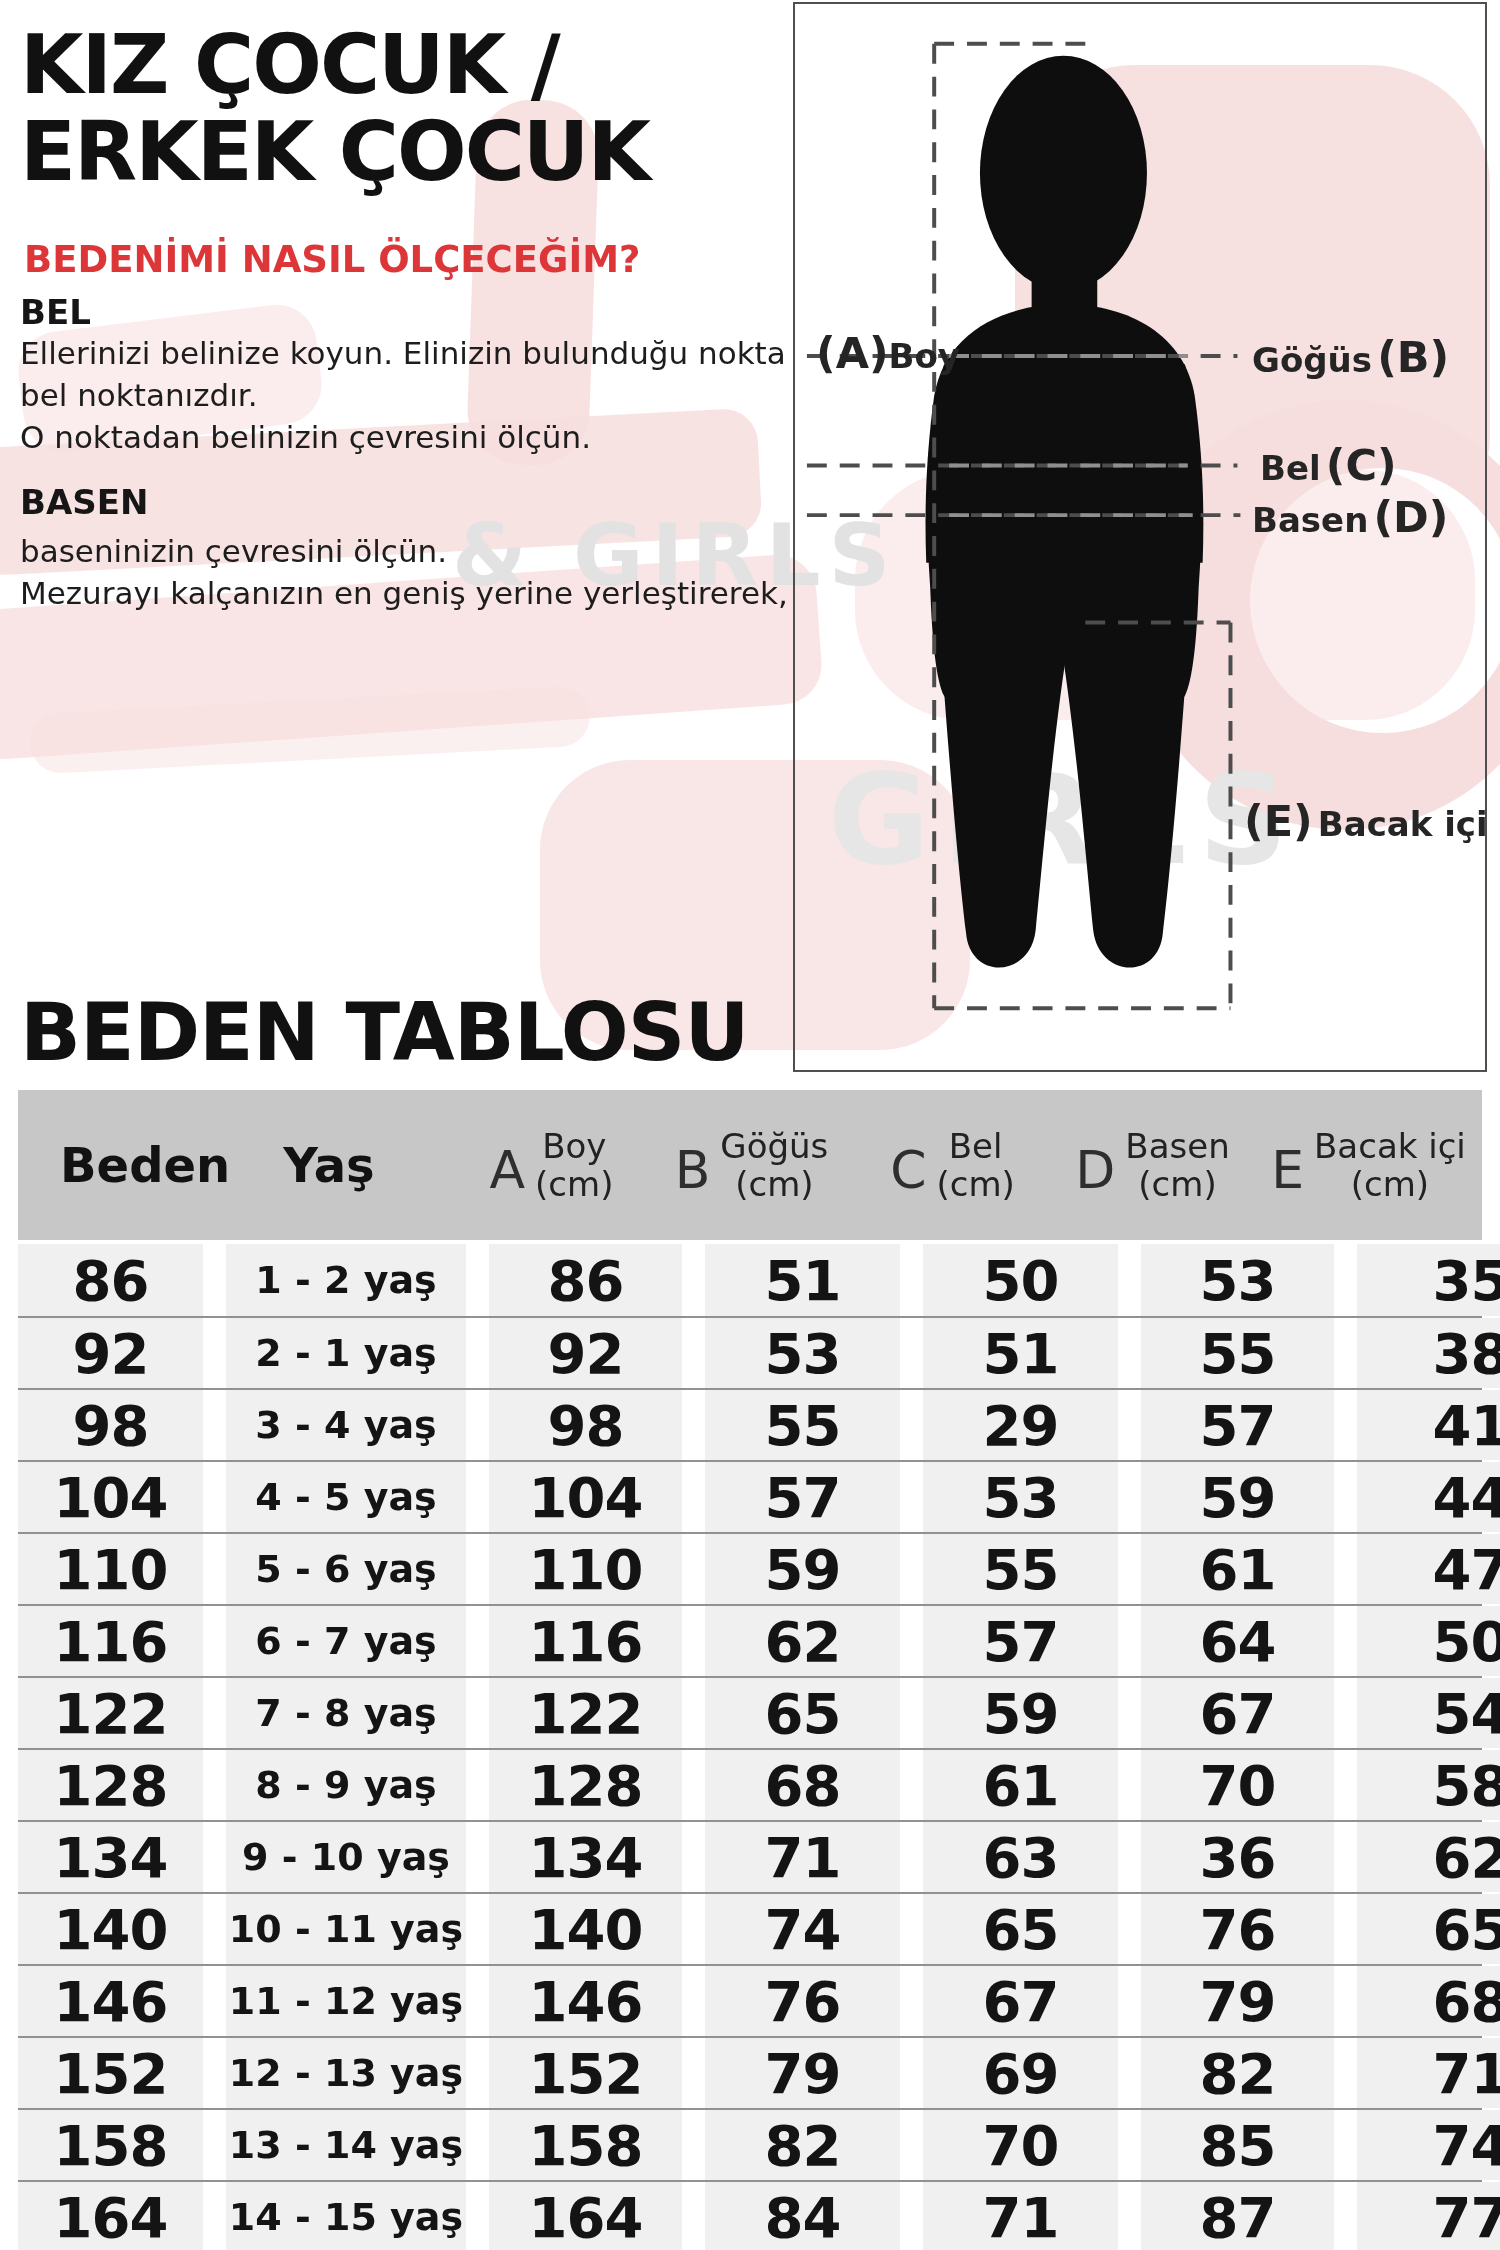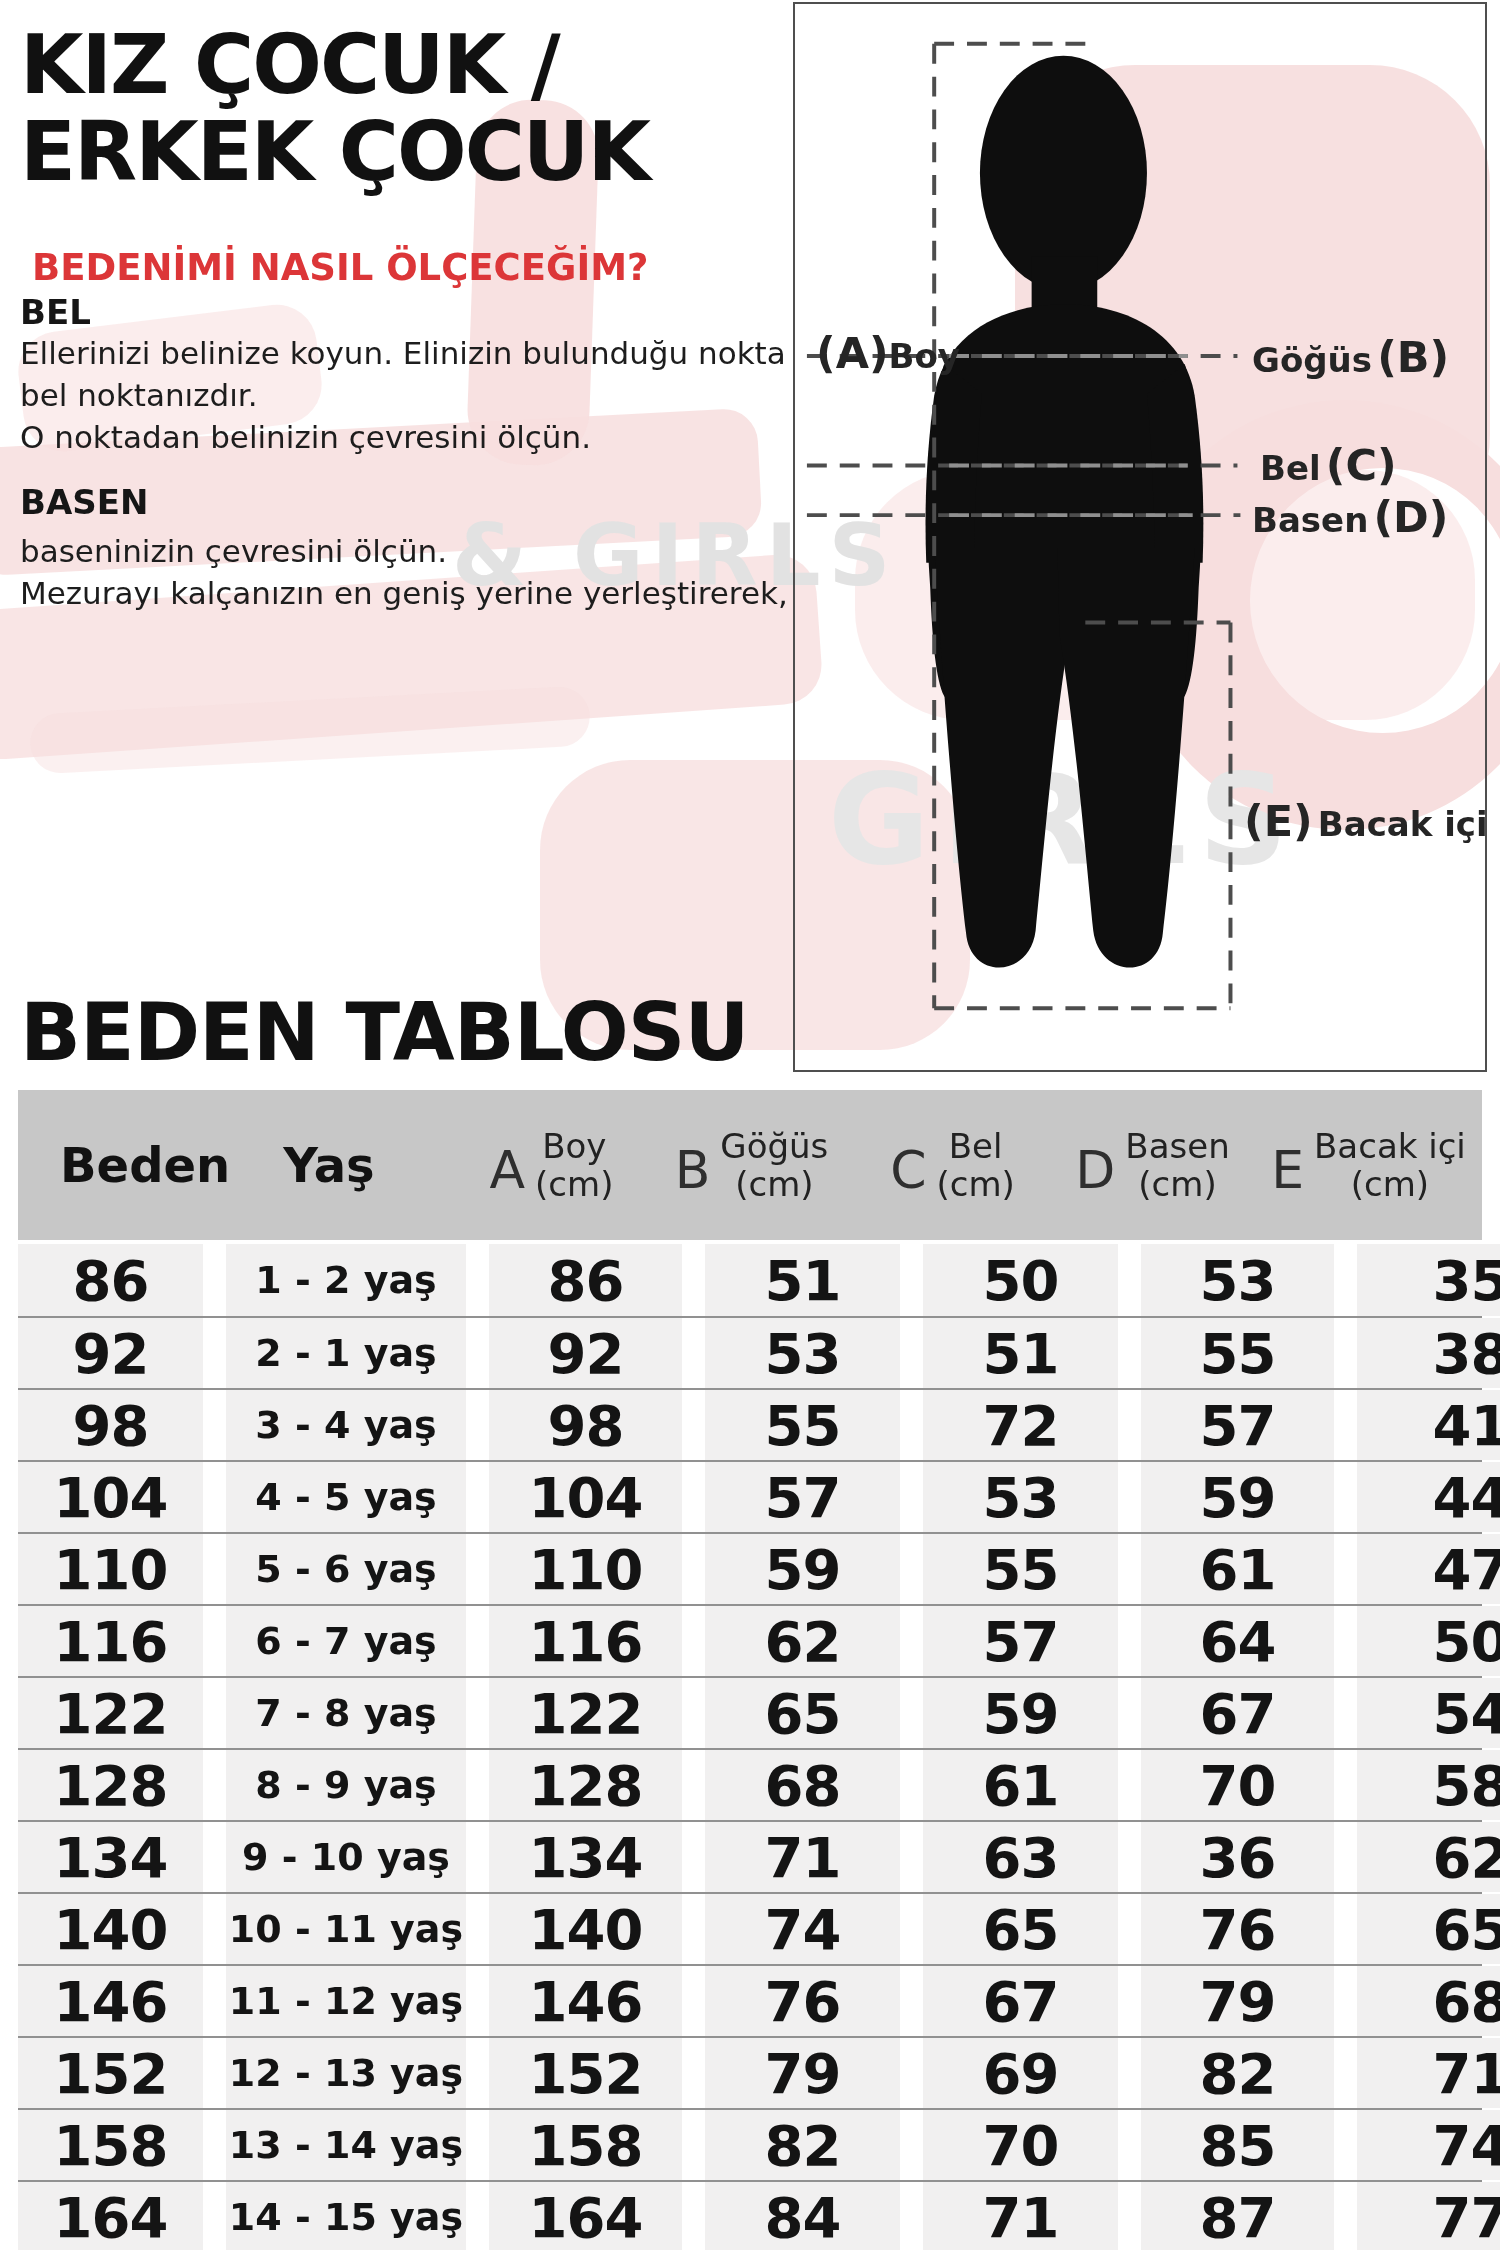--- a/index.html
+++ b/index.html
@@ -23,7 +23,7 @@
   
   .intro{position:absolute;left:20px;top:22px;width:770px;z-index:2;}
   .title{font-size:82px;line-height:1.06;font-weight:800;letter-spacing:-2px;color:#111;margin:0;}
-  .red-head{position:absolute;left:20px;top:234px;font-size:37px;font-weight:800;color:#dc3638;z-index:2;margin:12px;white-space:nowrap;}
+  .red-head{position:absolute;left:20px;top:234px;font-size:37px;font-weight:800;color:#dc3638;z-index:2;margin:4px;white-space:nowrap;}
   .m-head{font-size:34px;font-weight:700;color:#161616;margin:0;}
   .bel-block{position:absolute;left:20px;top:292px;z-index:2;}
   .basen-block{position:absolute;left:20px;top:482px;z-index:2;}

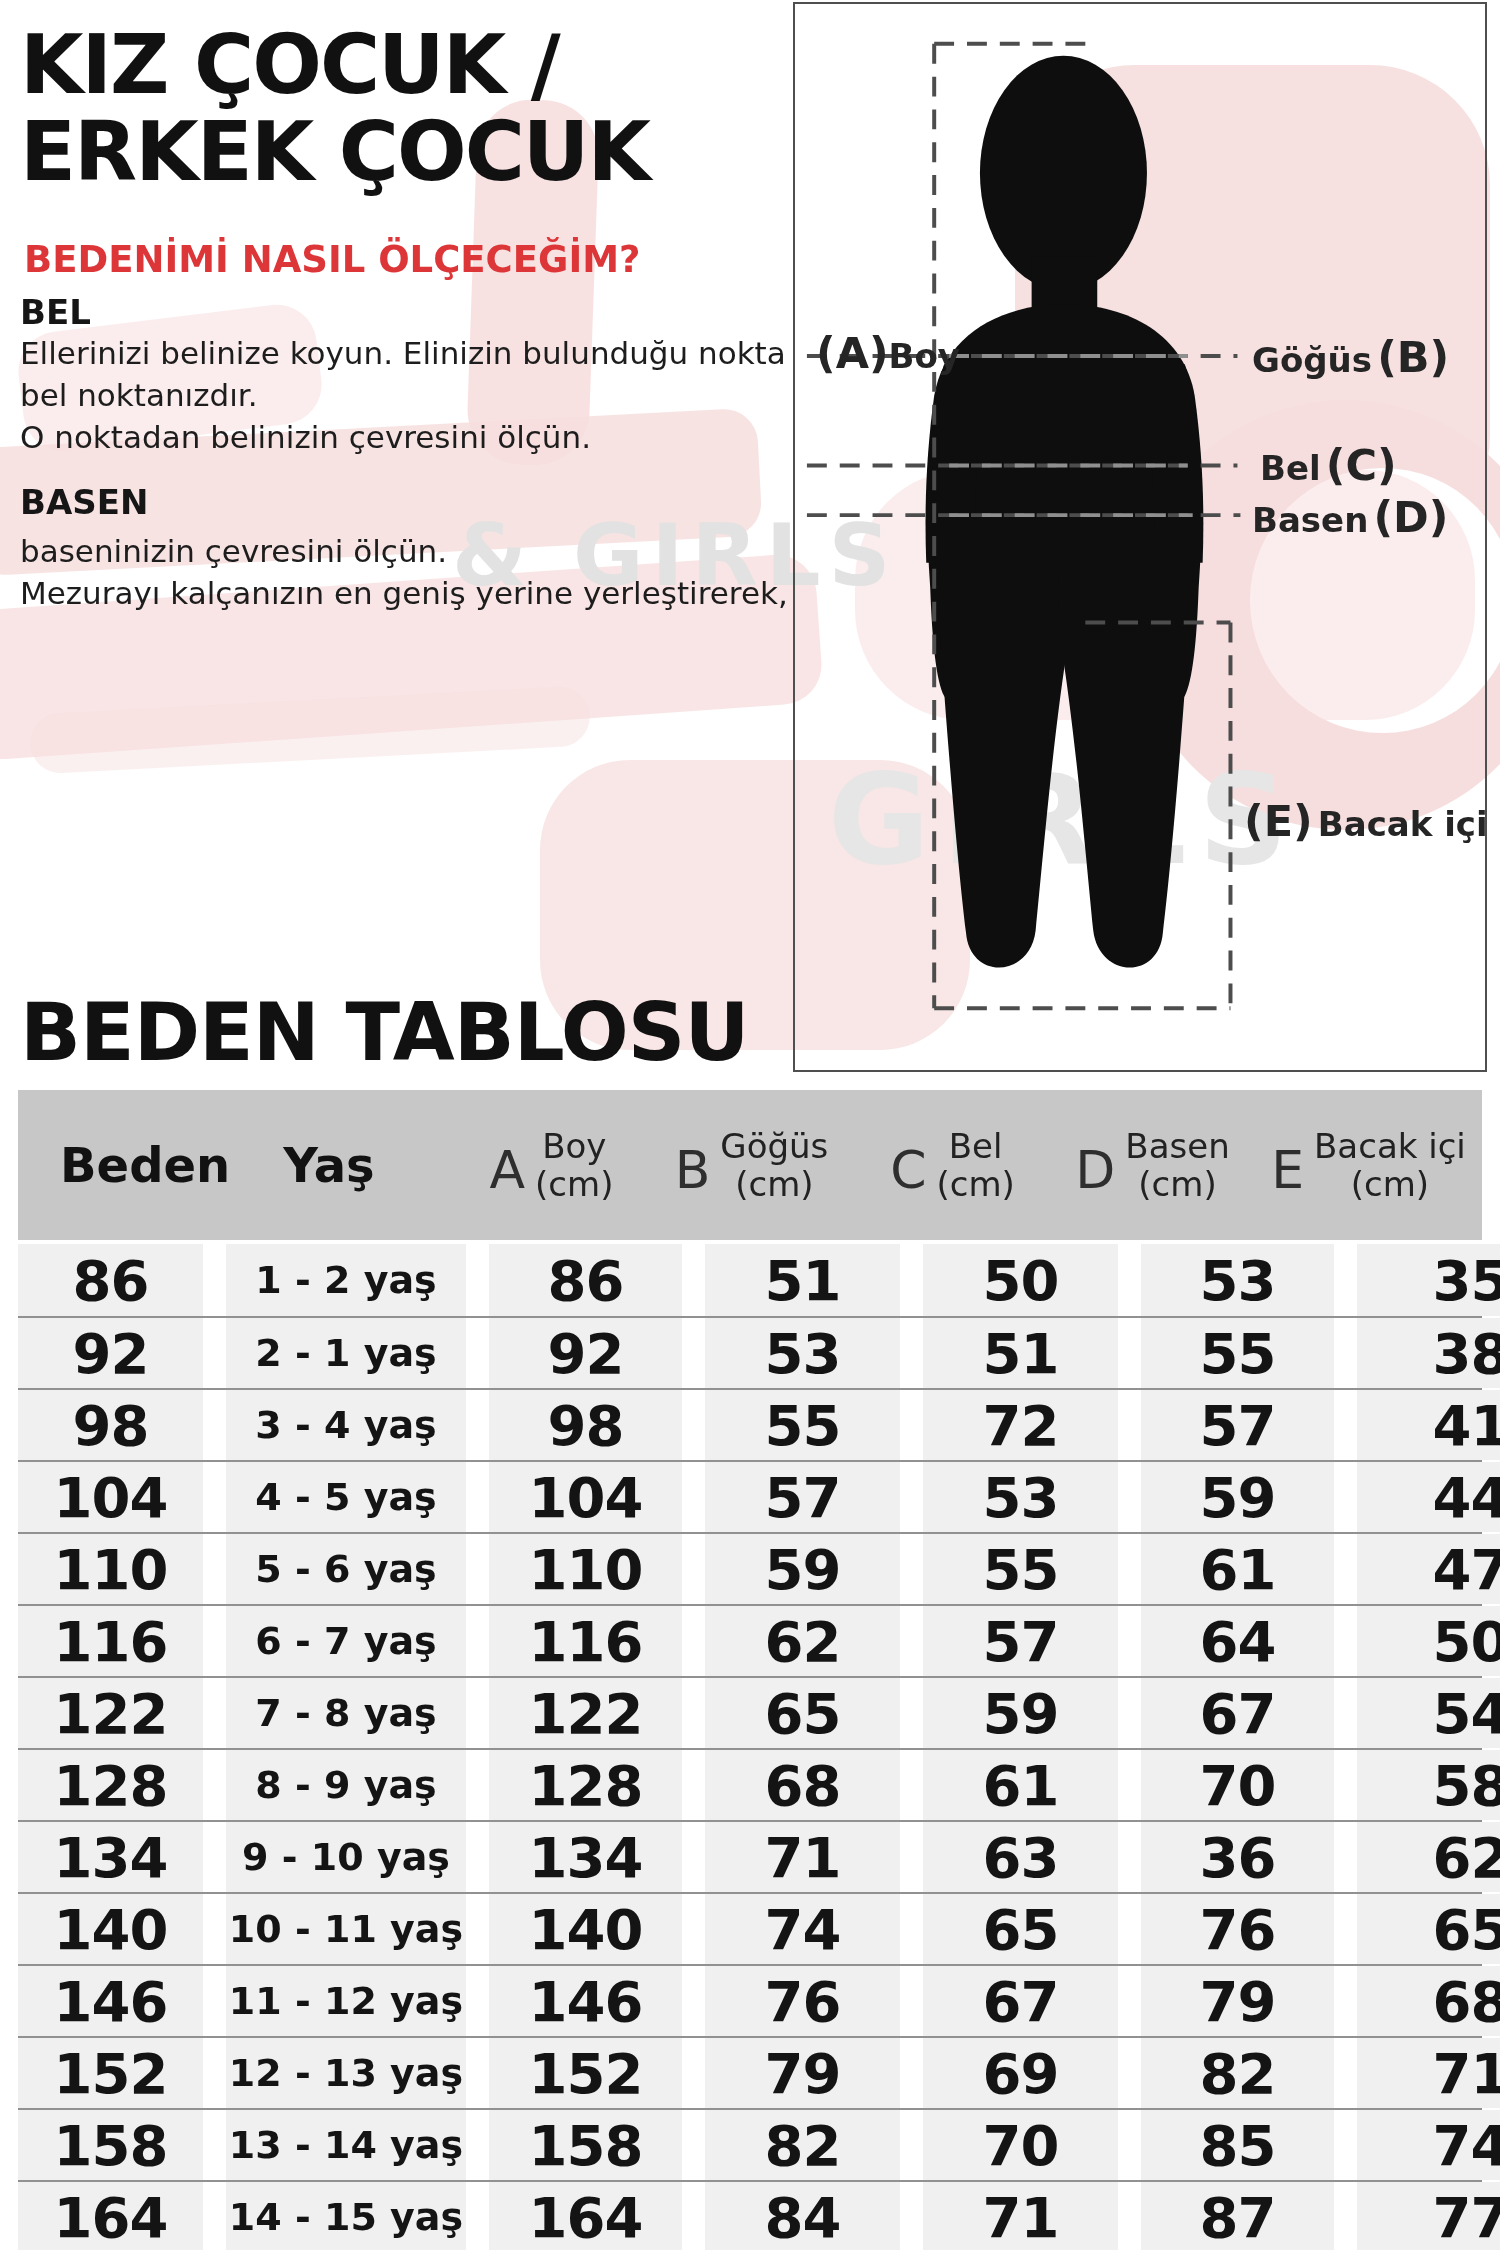--- a/index.html
+++ b/index.html
@@ -205,7 +205,7 @@
         <div class="cell age">3 - 4 yaş</div>
         <div class="cell">98</div>
         <div class="cell">55</div>
-        <div class="cell">72</div>
+        <div class="cell">29</div>
         <div class="cell">57</div>
         <div class="cell">41</div>
       </div>

